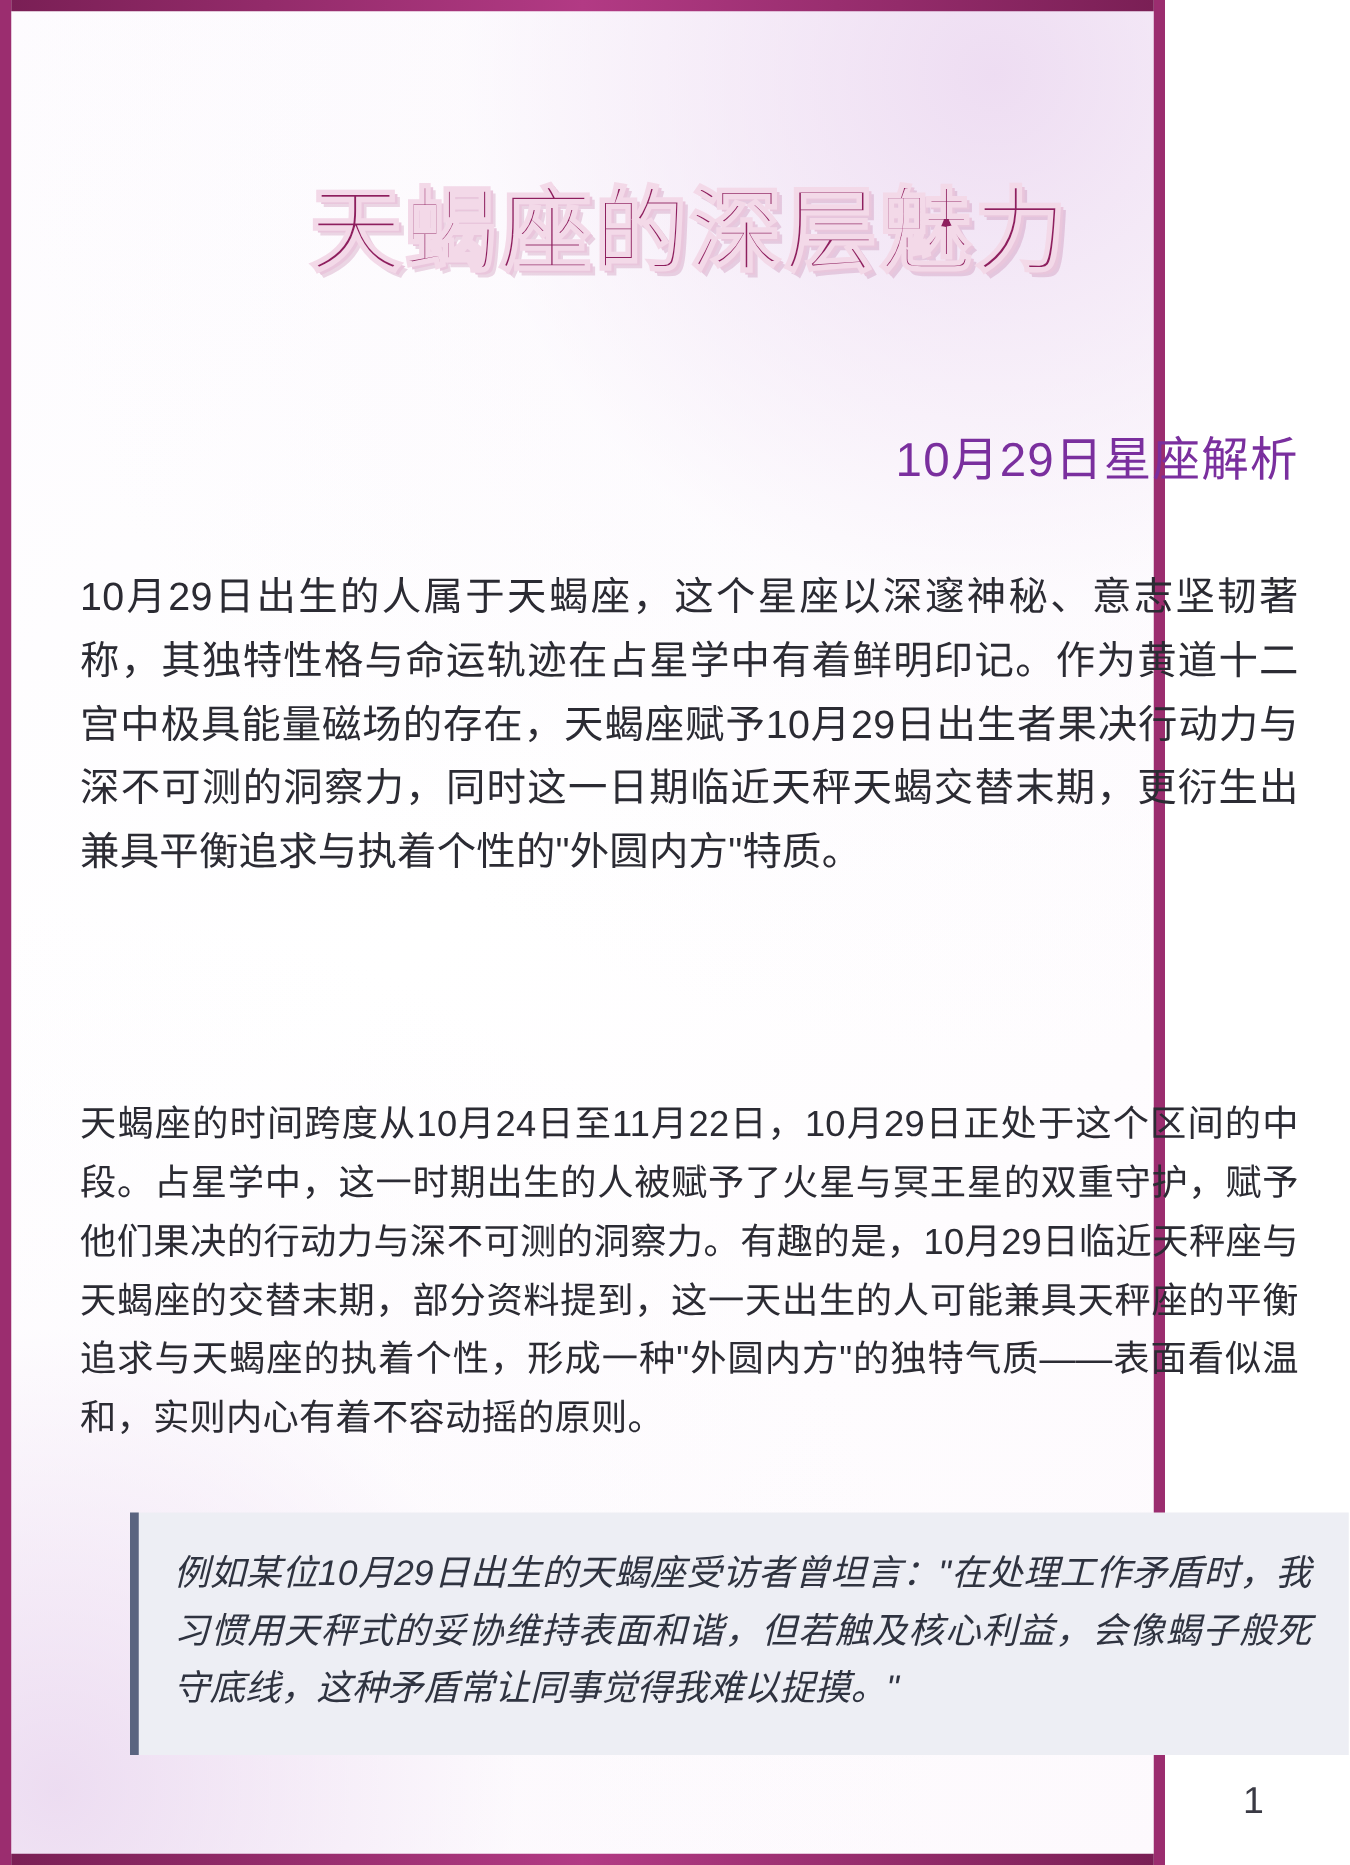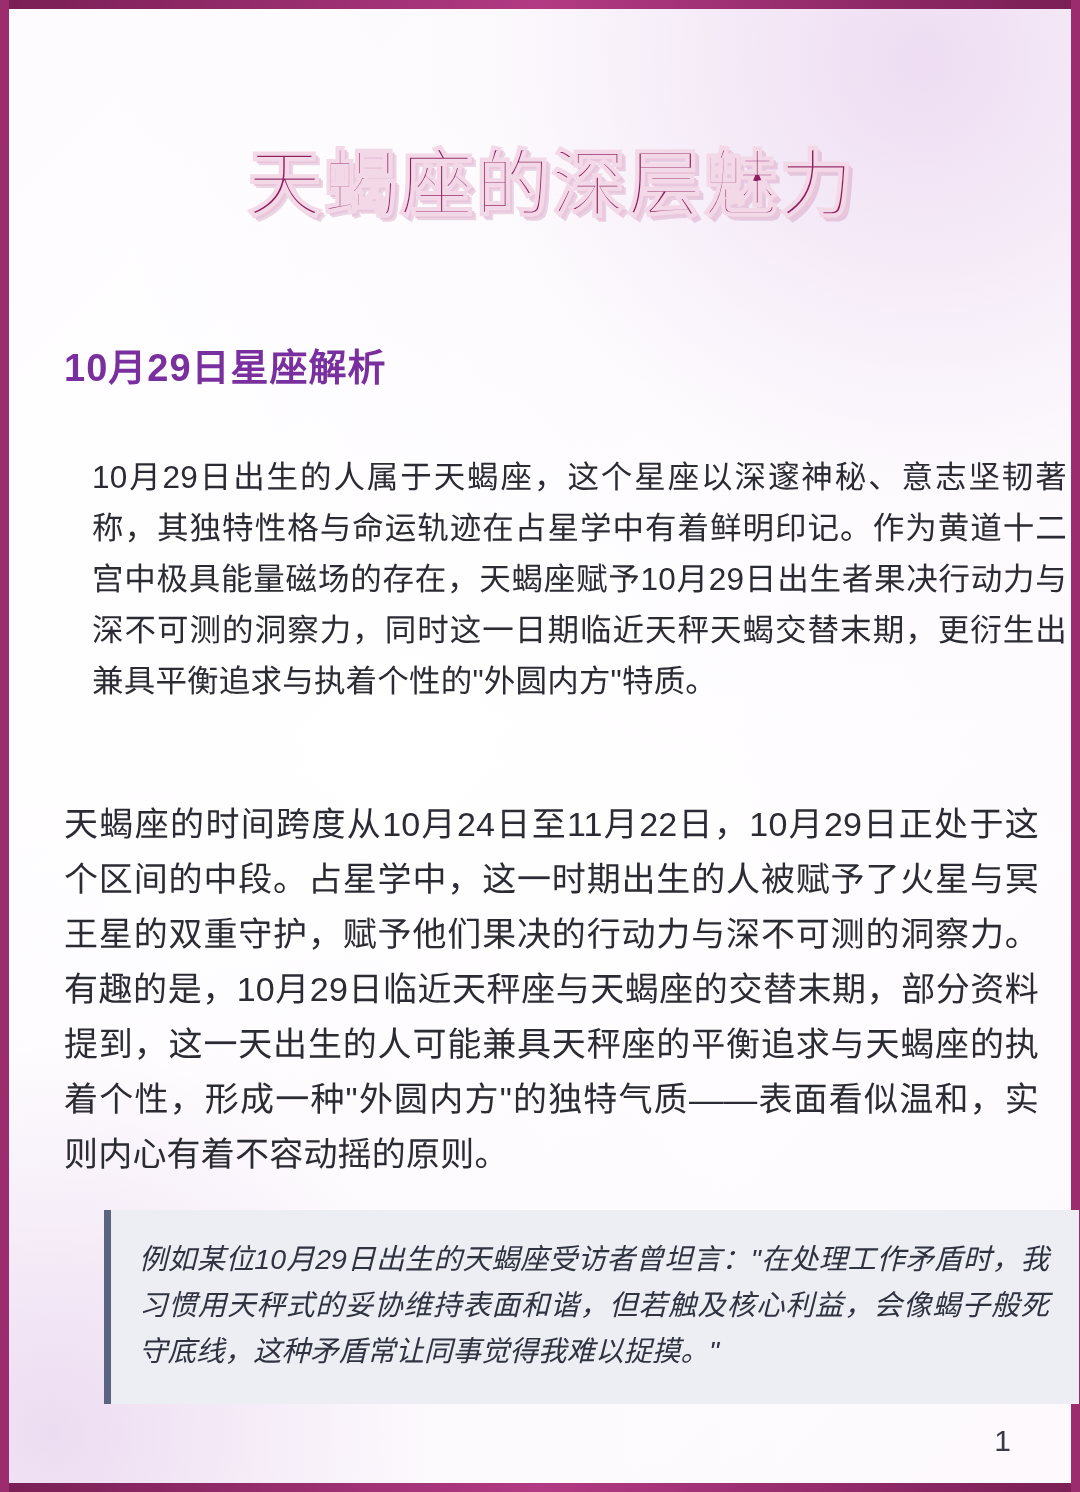--- a/index.html
+++ b/index.html
@@ -15,7 +15,7 @@
   }
   .page {
     position: relative;
-    width: 1080px;
+    width: 932px;
     height: 1492px;
     box-sizing: border-box;
     background:

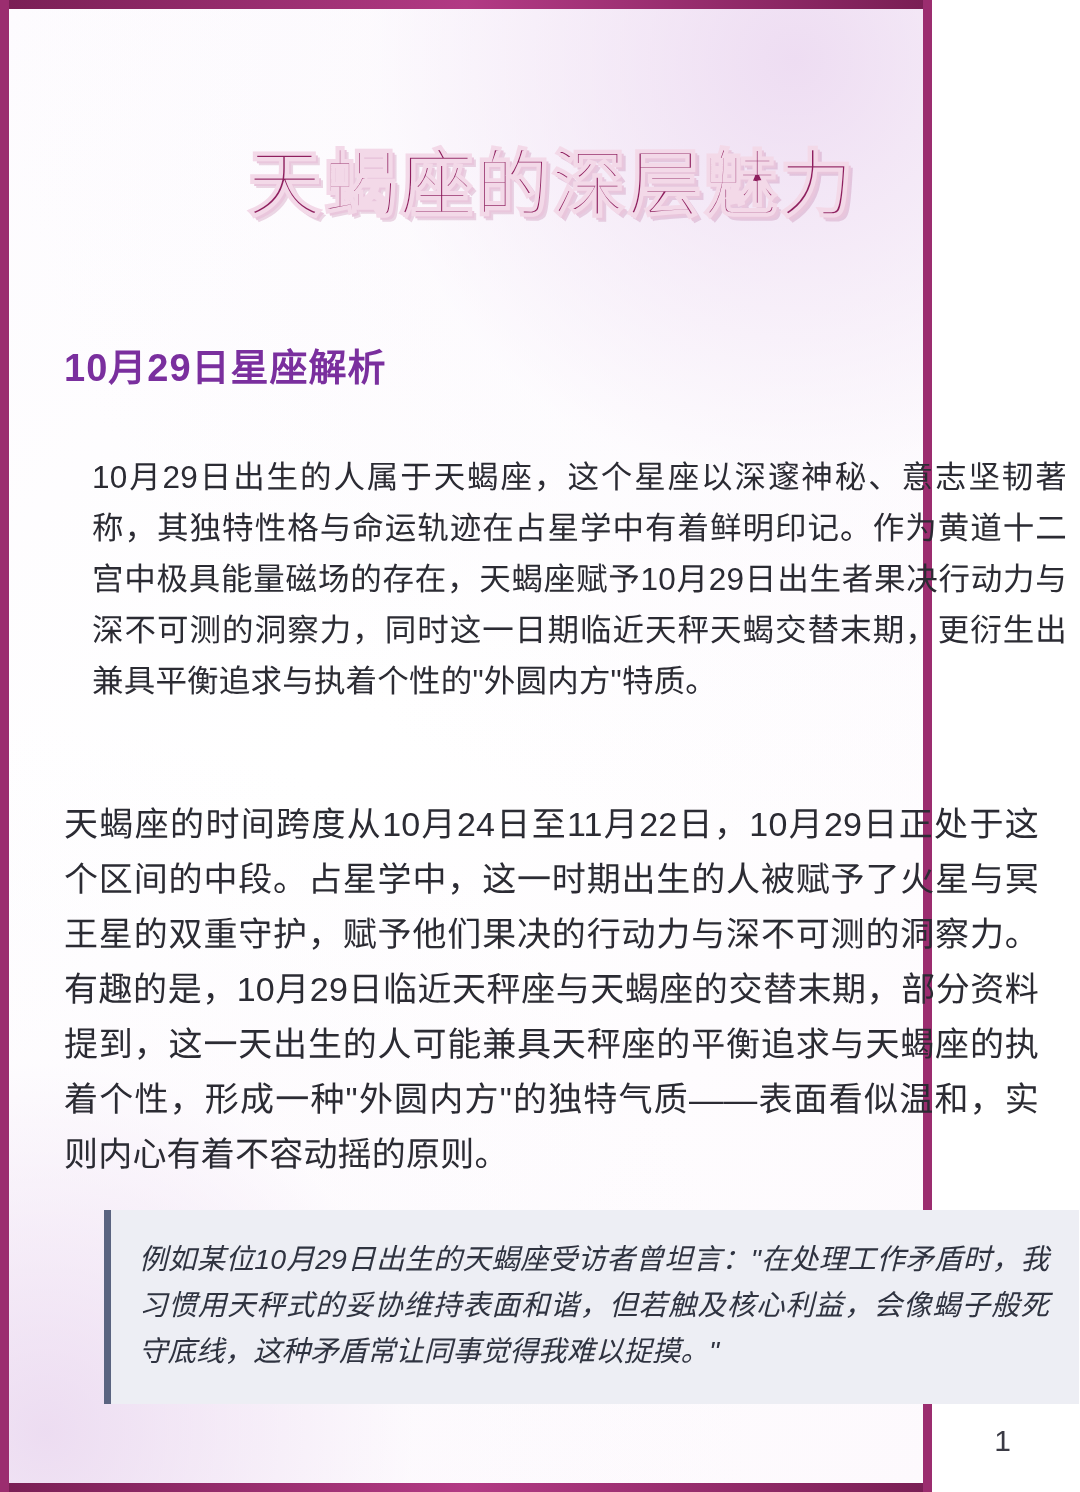--- a/index.html
+++ b/index.html
@@ -68,9 +68,9 @@
     top: 305px;
     left: 0;
     width: 975px;
-    text-align: left;
+    text-align: right;
     font-size: 38px;
-    font-weight: bold;
+    font-weight: normal;
     color: #7a2f9e;
     letter-spacing: 1px;
   }

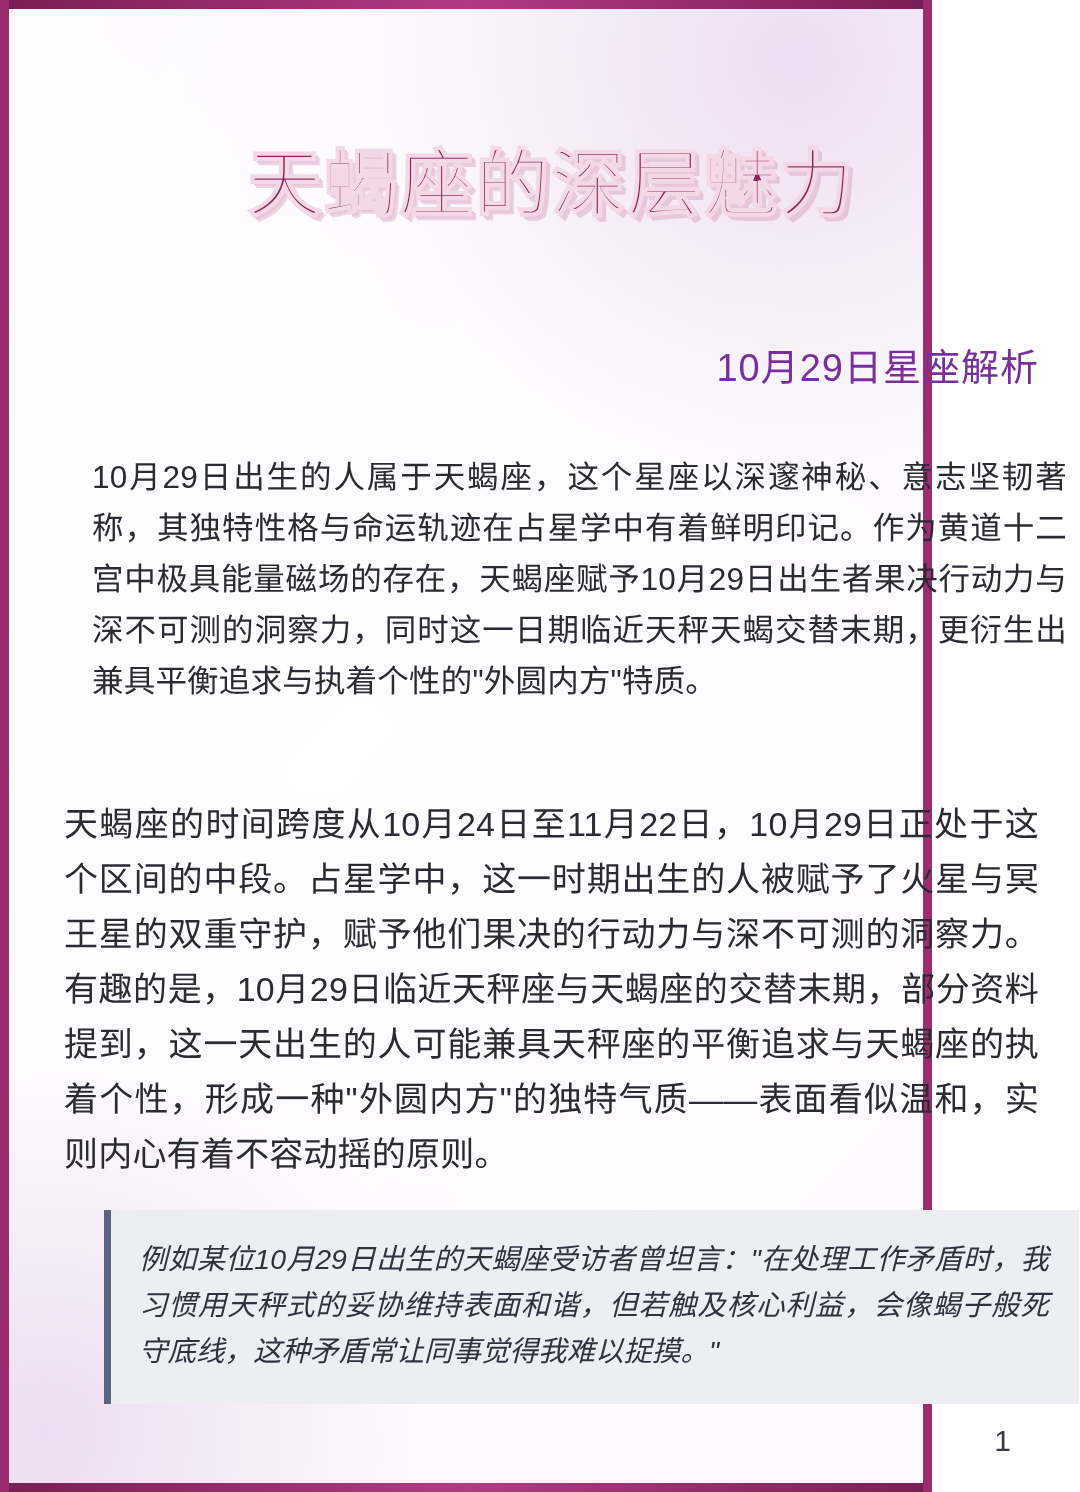--- a/index.html
+++ b/index.html
@@ -84,7 +84,6 @@
     color: #2b2b33;
     text-align: justify;
     letter-spacing: 0.2px;
-    margin-left: 28px;
   }
   .section-head {
     position: absolute;

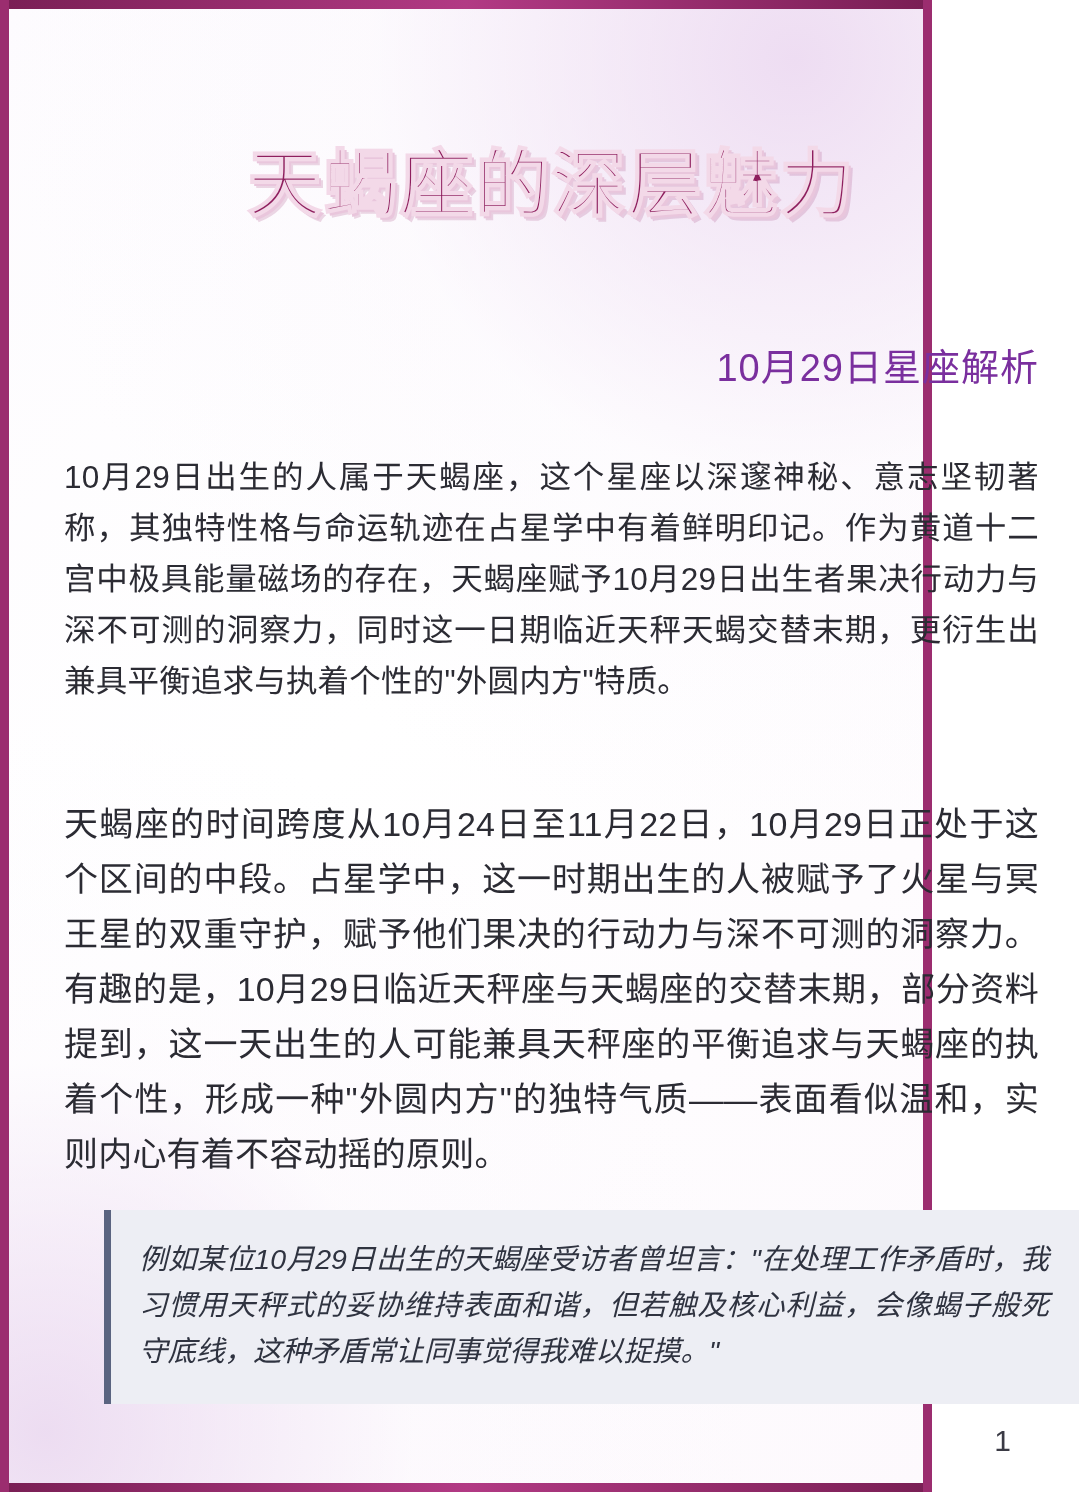--- a/index.html
+++ b/index.html
@@ -100,10 +100,10 @@
   }
   .body-text {
     position: absolute;
-    top: 763px;
+    top: 848px;
     left: 0;
     width: 975px;
-    font-size: 34px;
+    font-size: 29px;
     line-height: 1.62;
     color: #2b2b33;
     text-align: justify;

